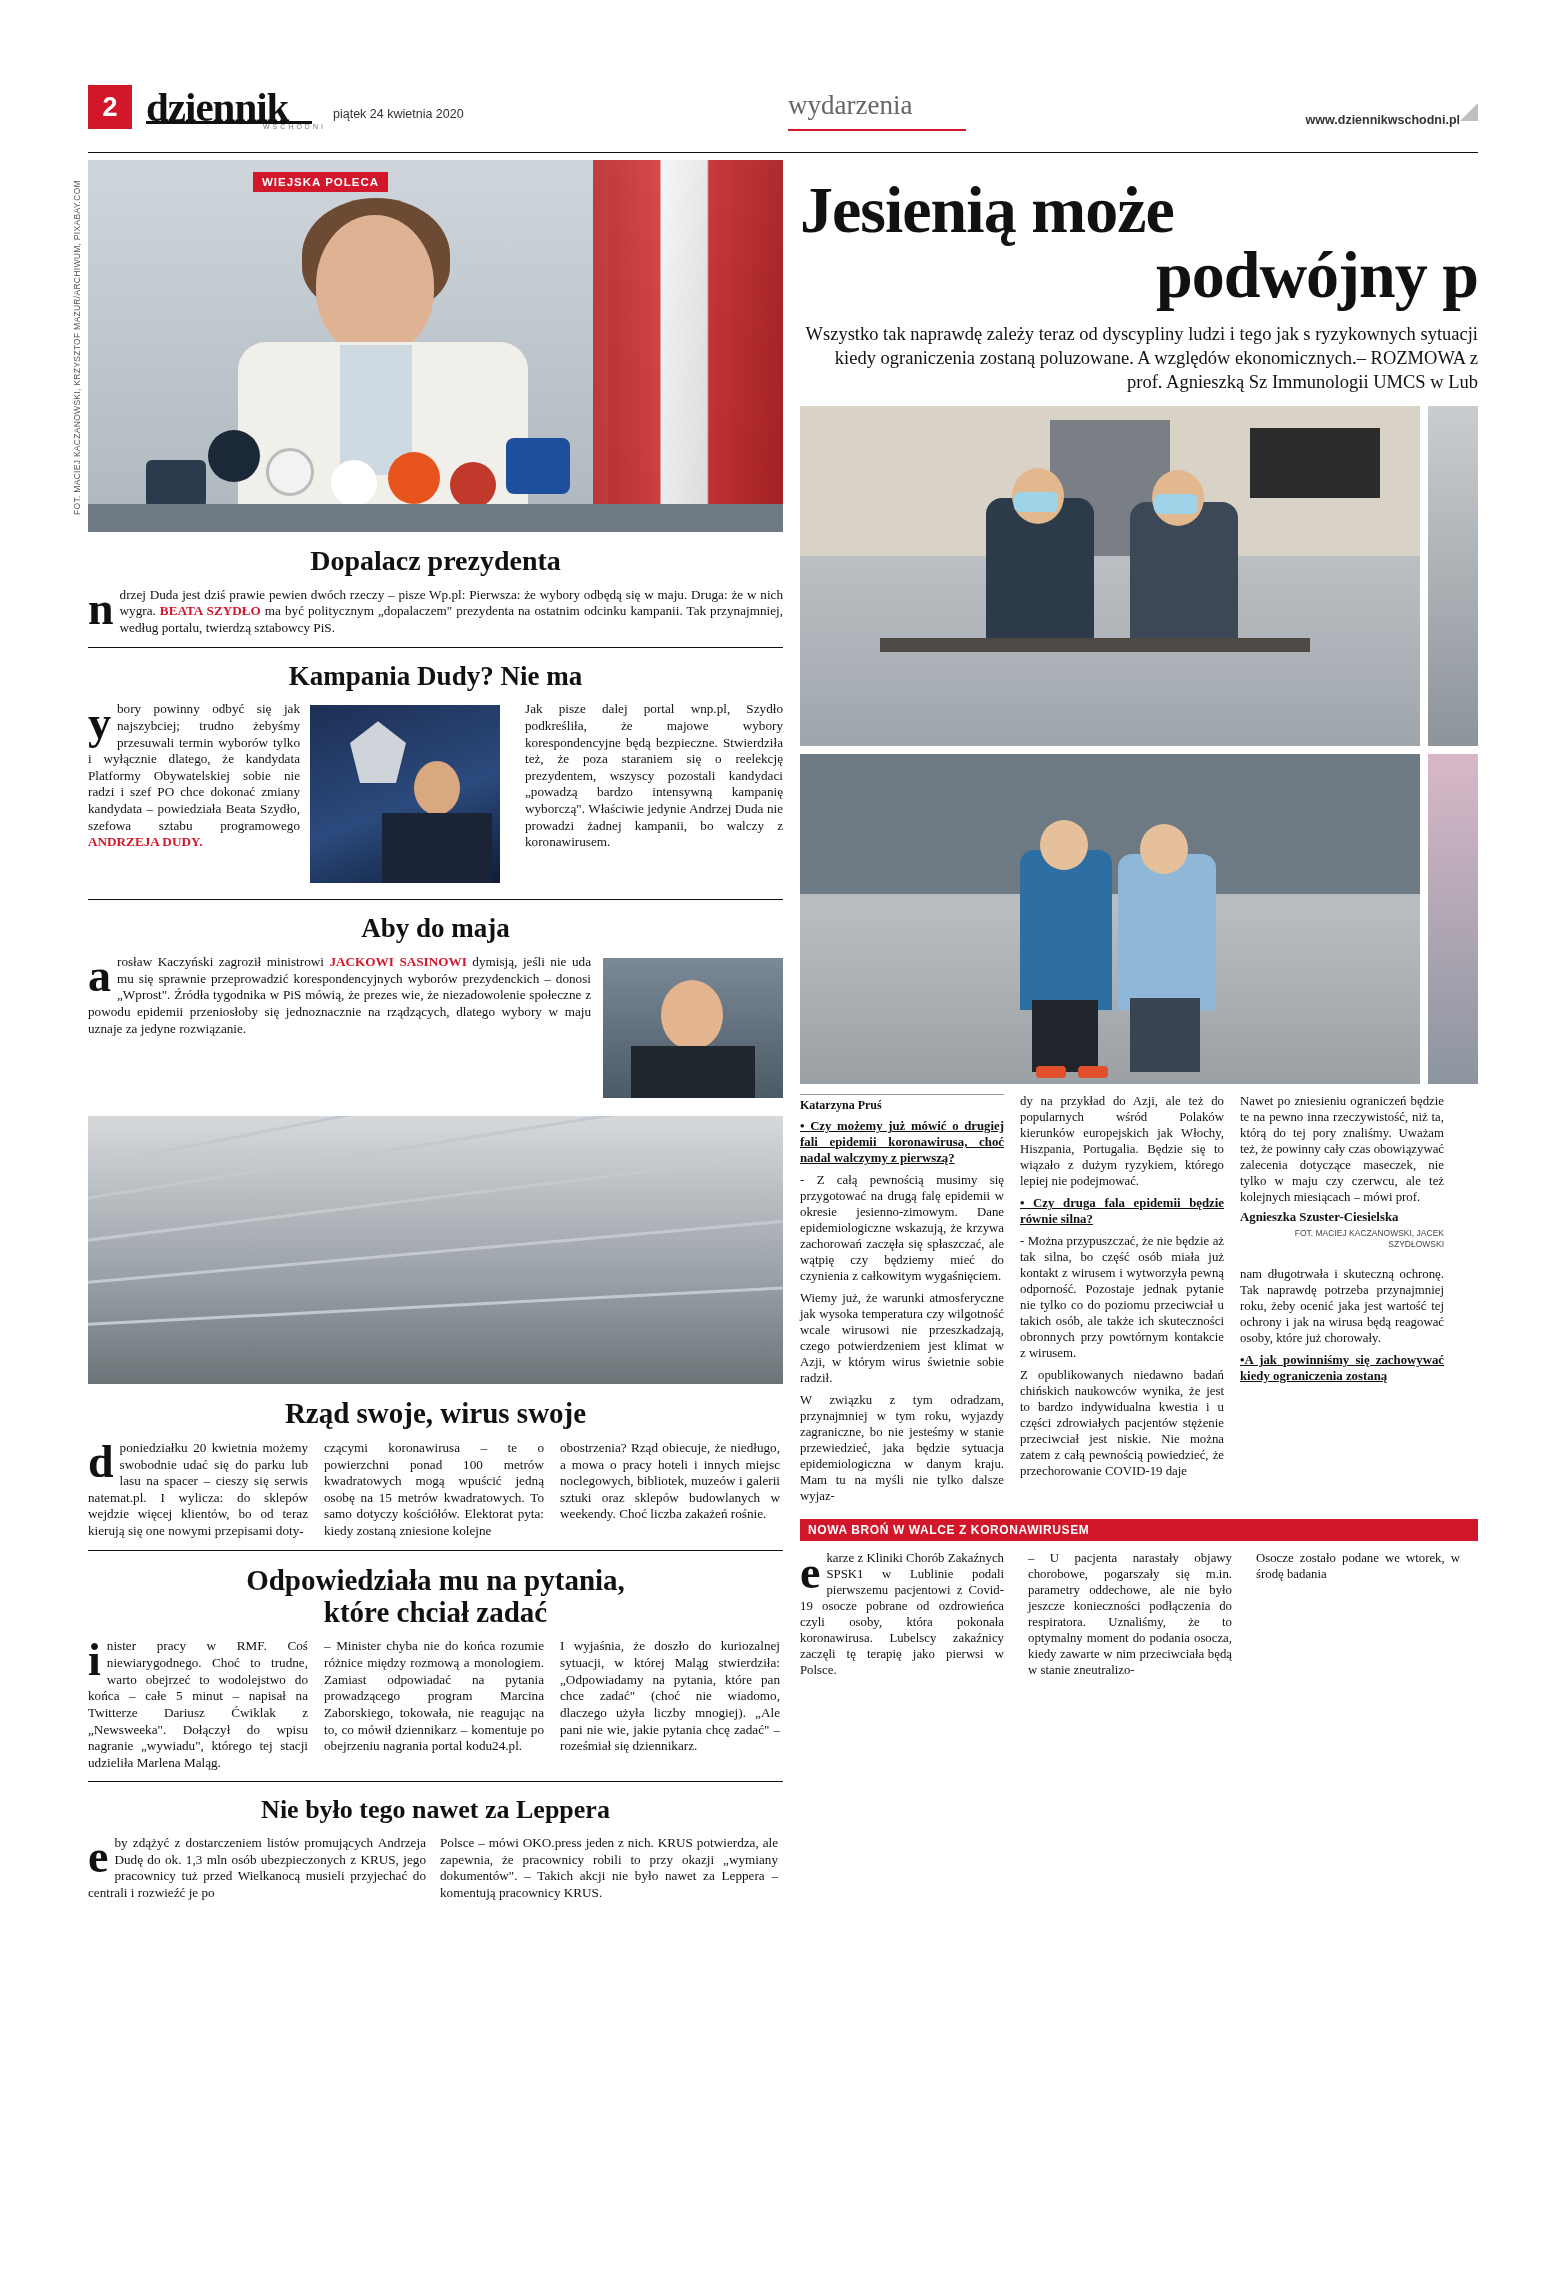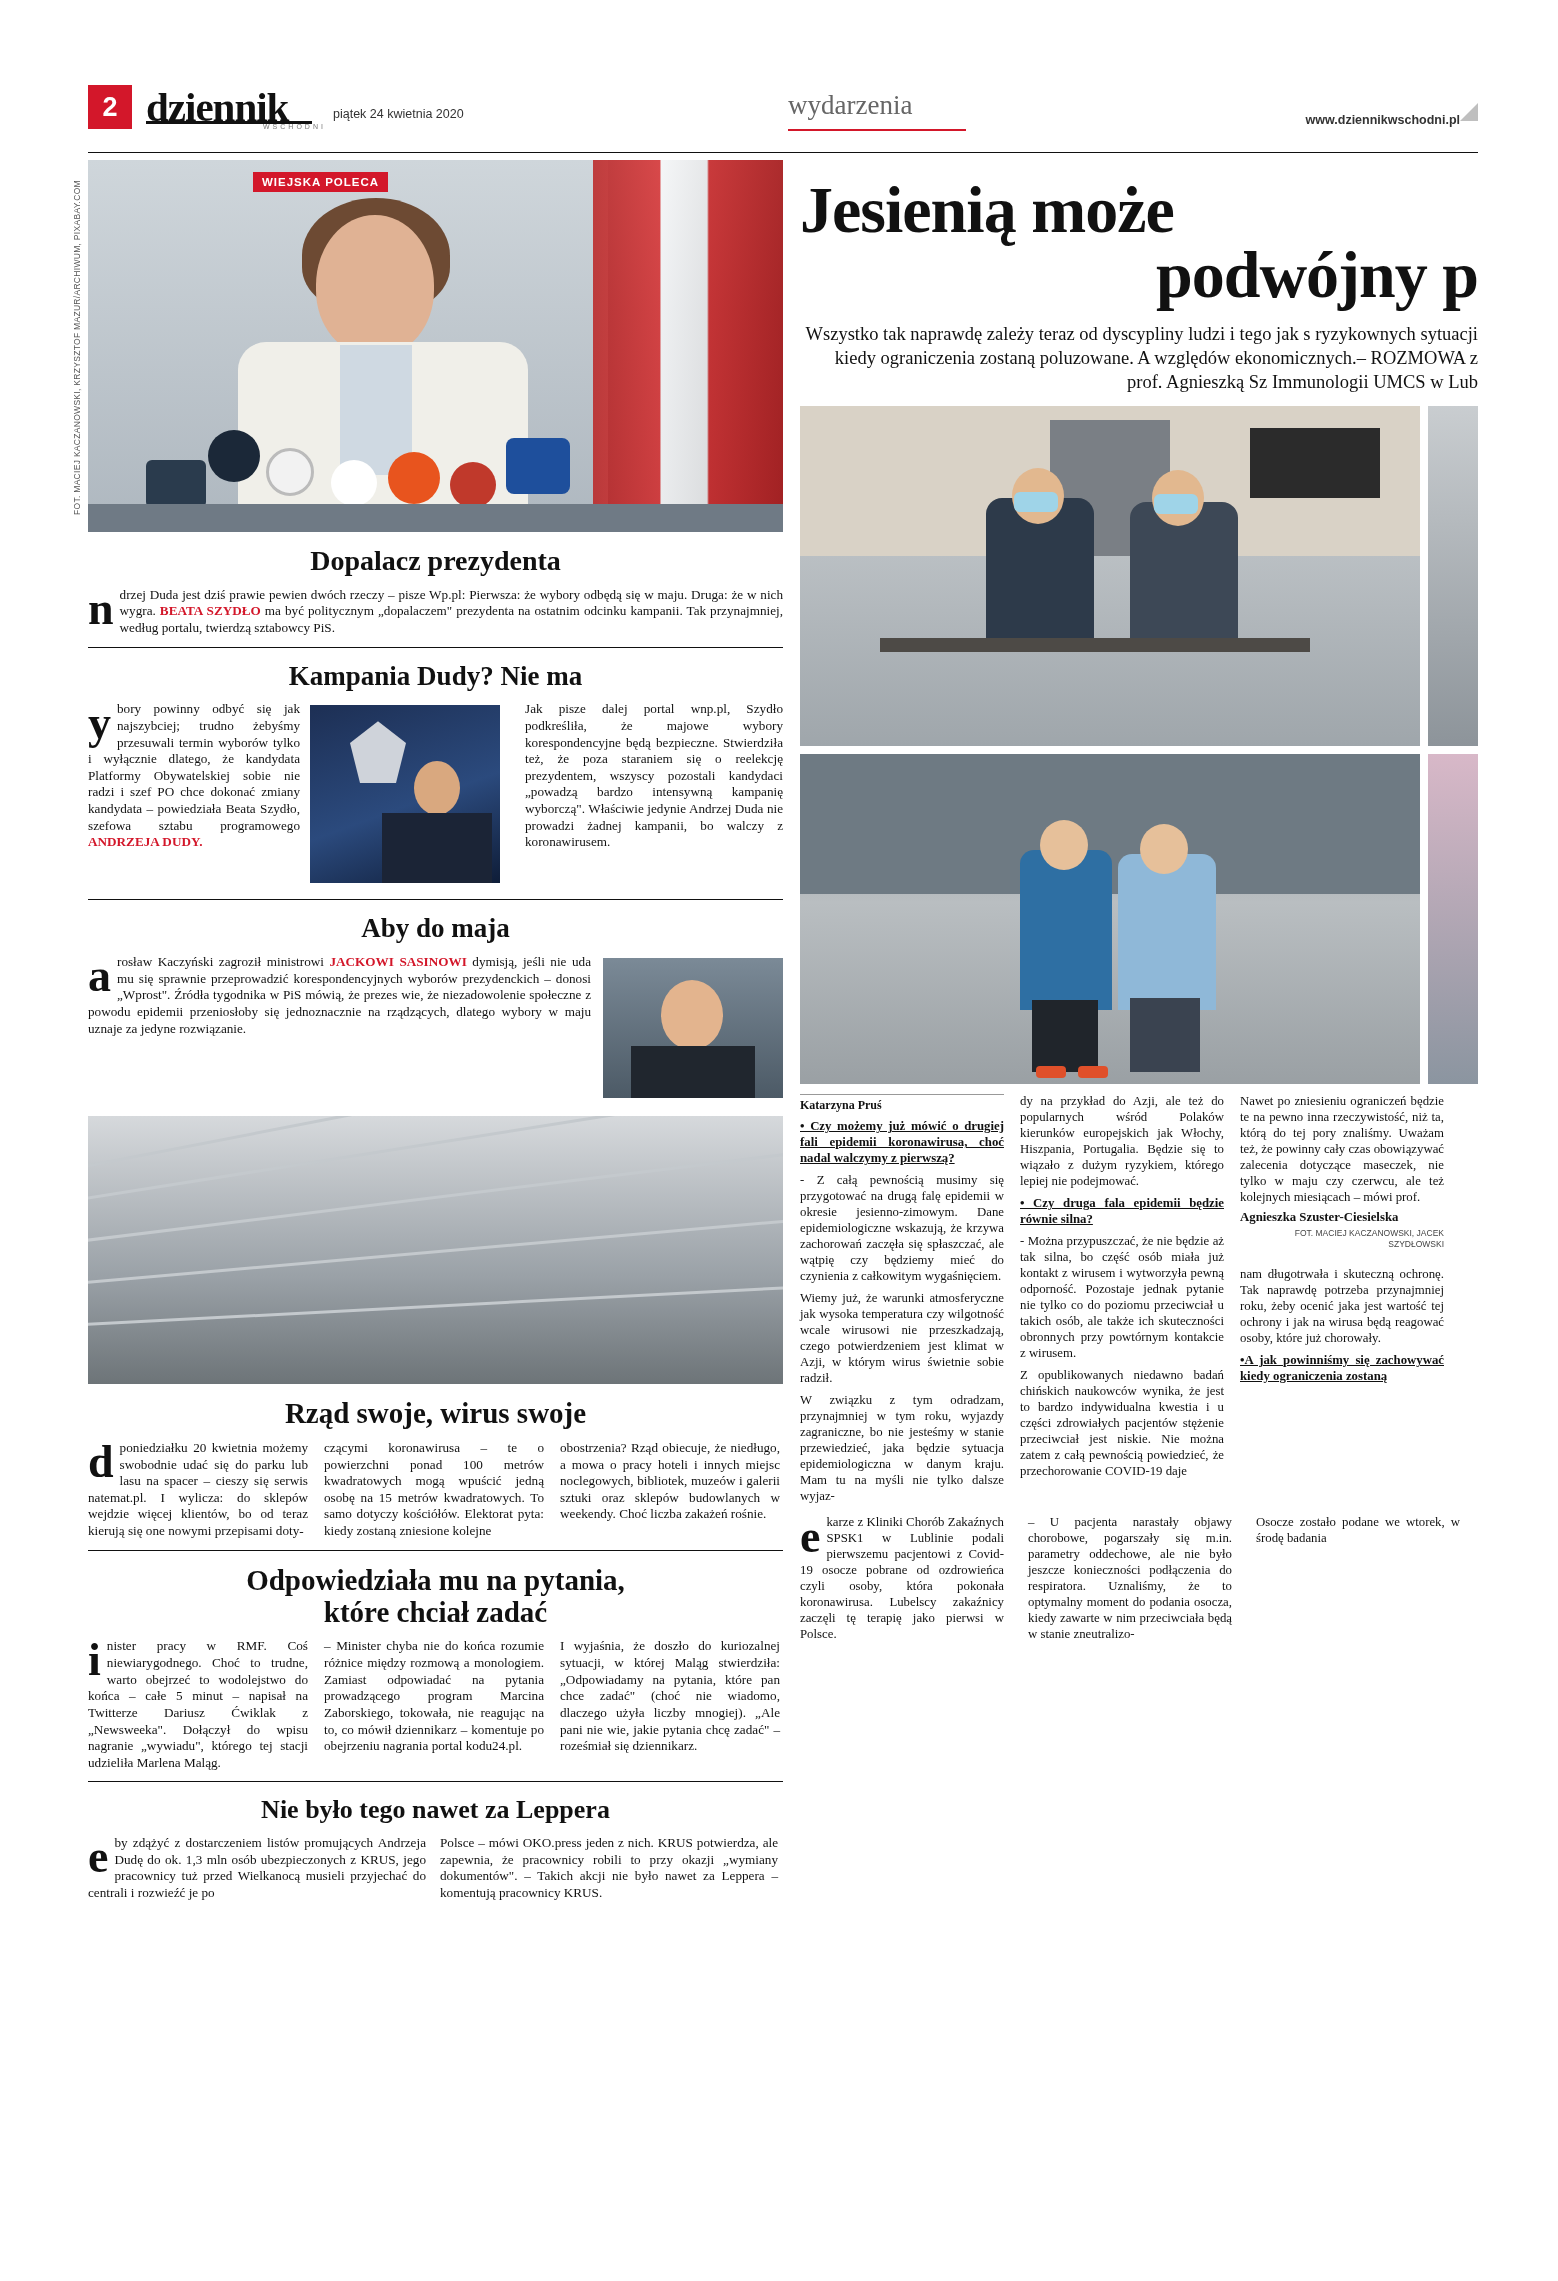--- a/index.html
+++ b/index.html
@@ -351,6 +351,7 @@
       </div>
     </div>
 
+    <div class="bar-red">NOWA BROŃ W WALCE Z KORONAWIRUSEM</div>
 
     <div class="bottom-cols">
       <div class="bc dropcap">ekarze z Kliniki Chorób Zakaźnych SPSK1 w Lublinie podali pierwszemu pacjentowi z Covid-19 osocze pobrane od ozdrowieńca czyli osoby, która pokonała koronawirusa. Lubelscy zakaźnicy zaczęli tę terapię jako pierwsi w Polsce.</div>

